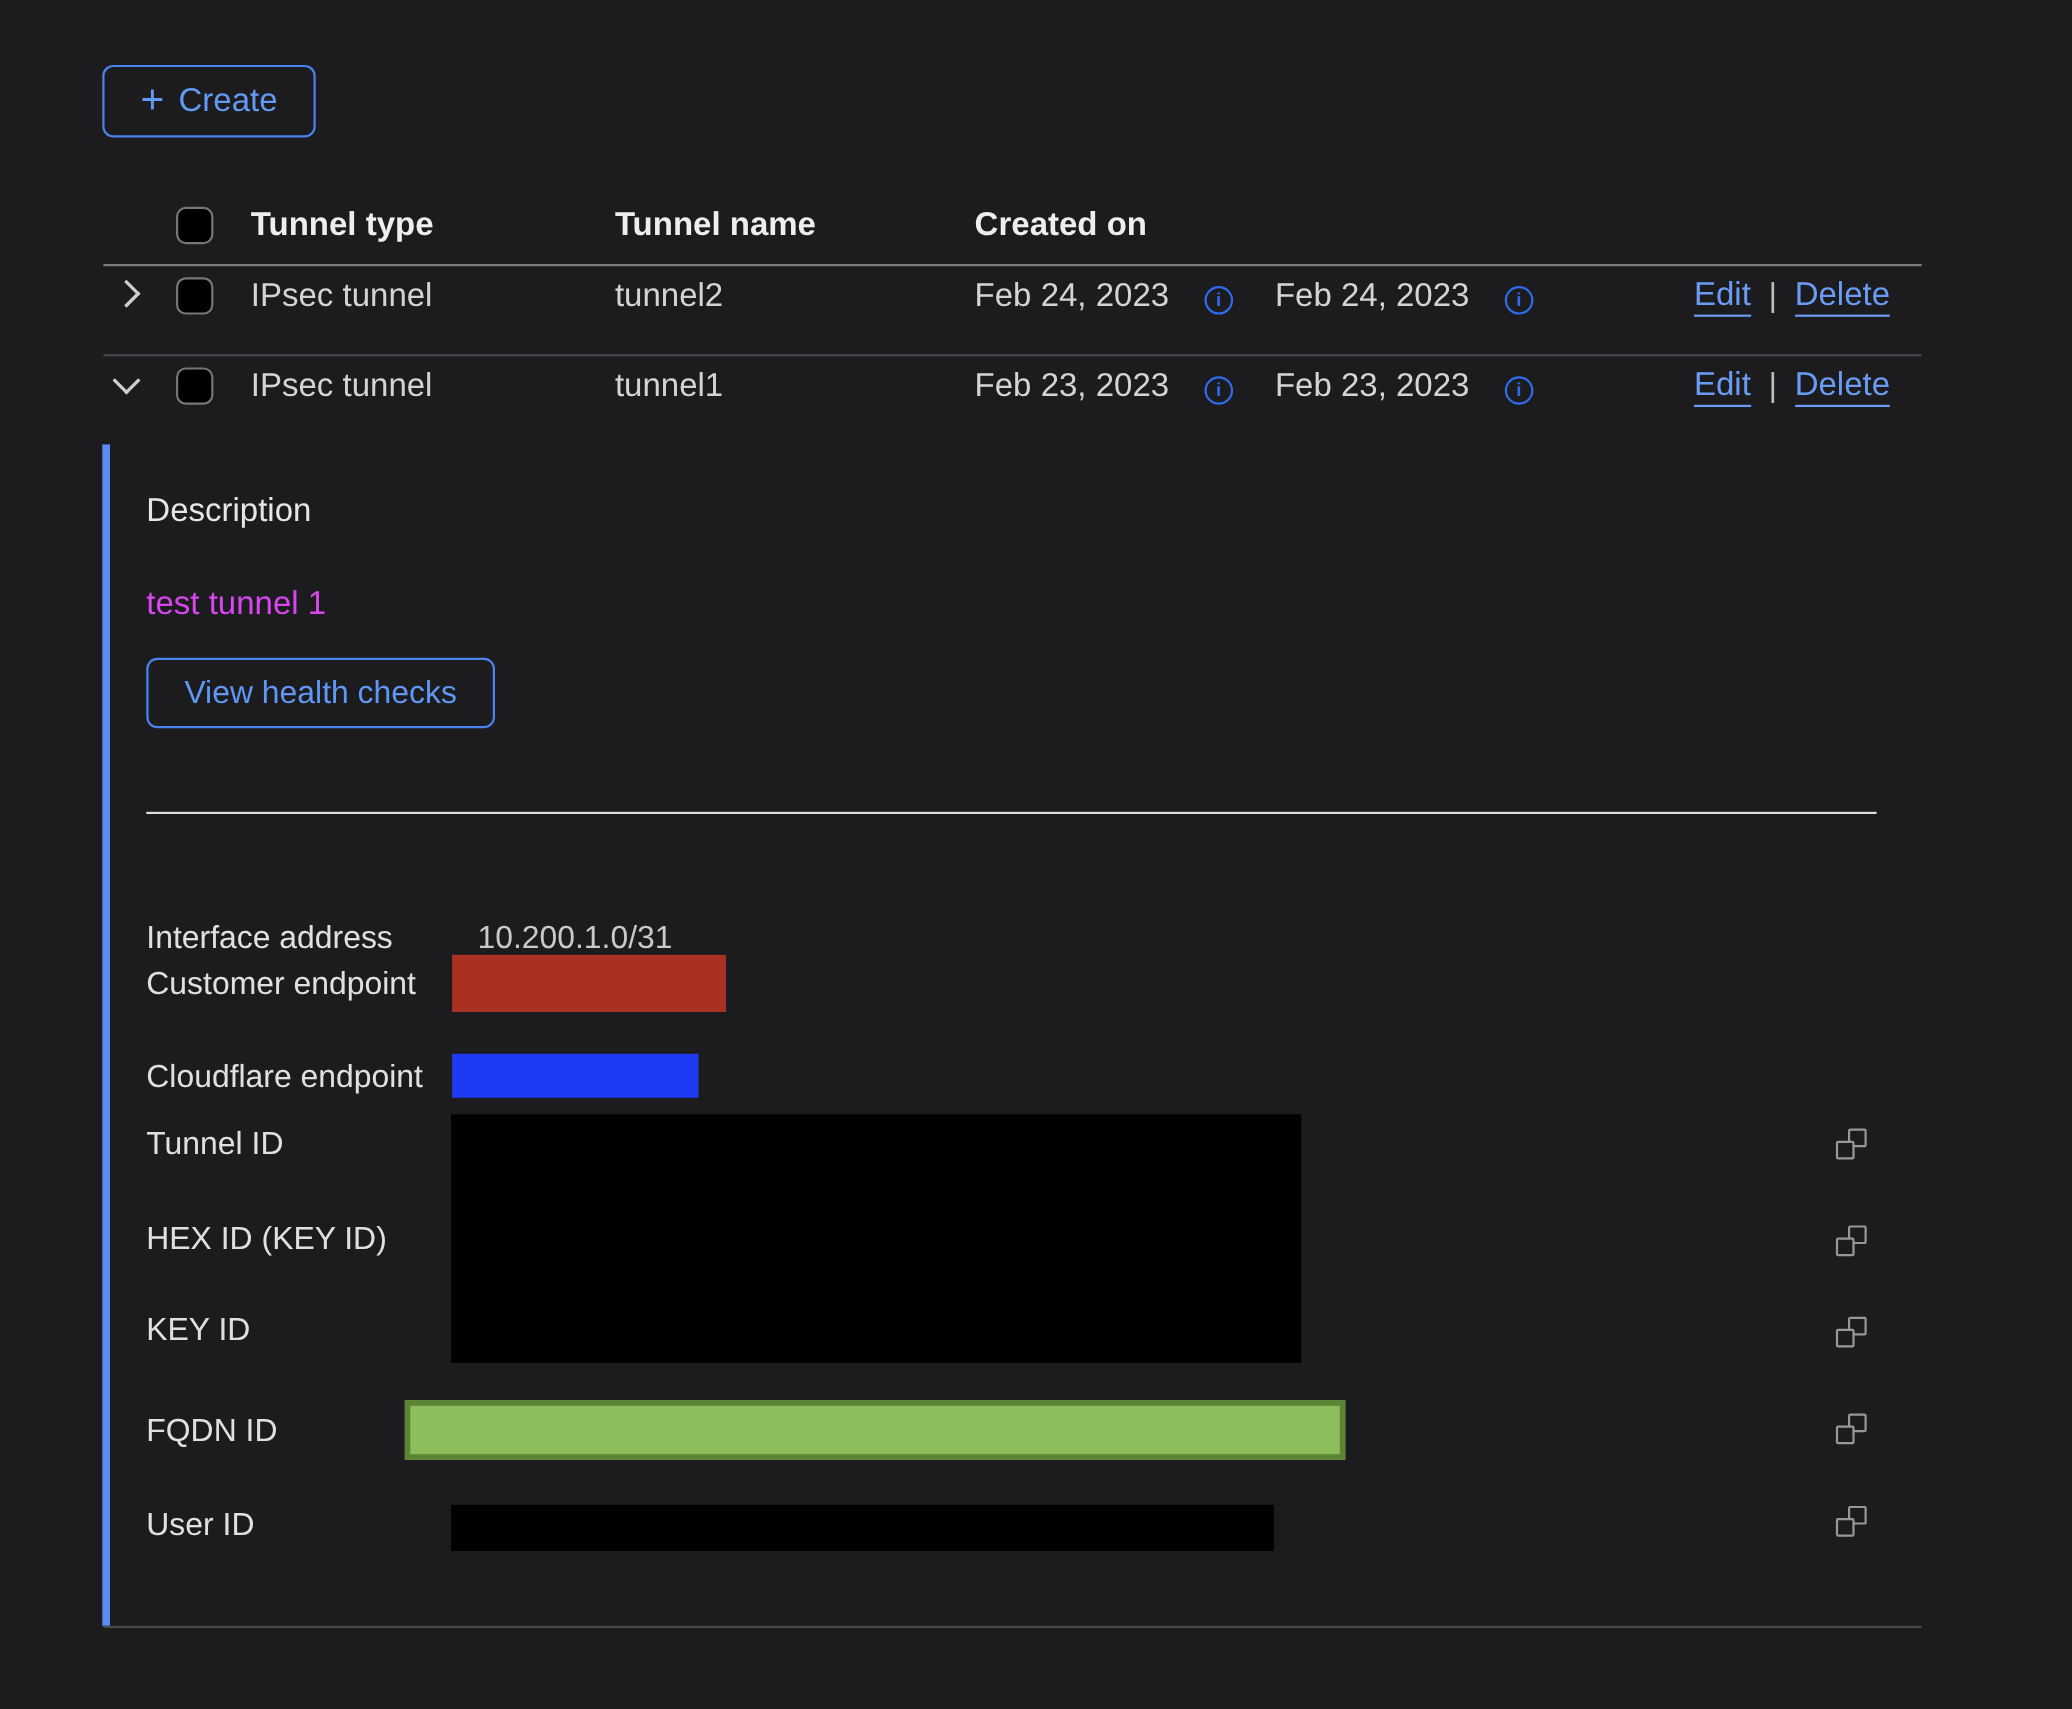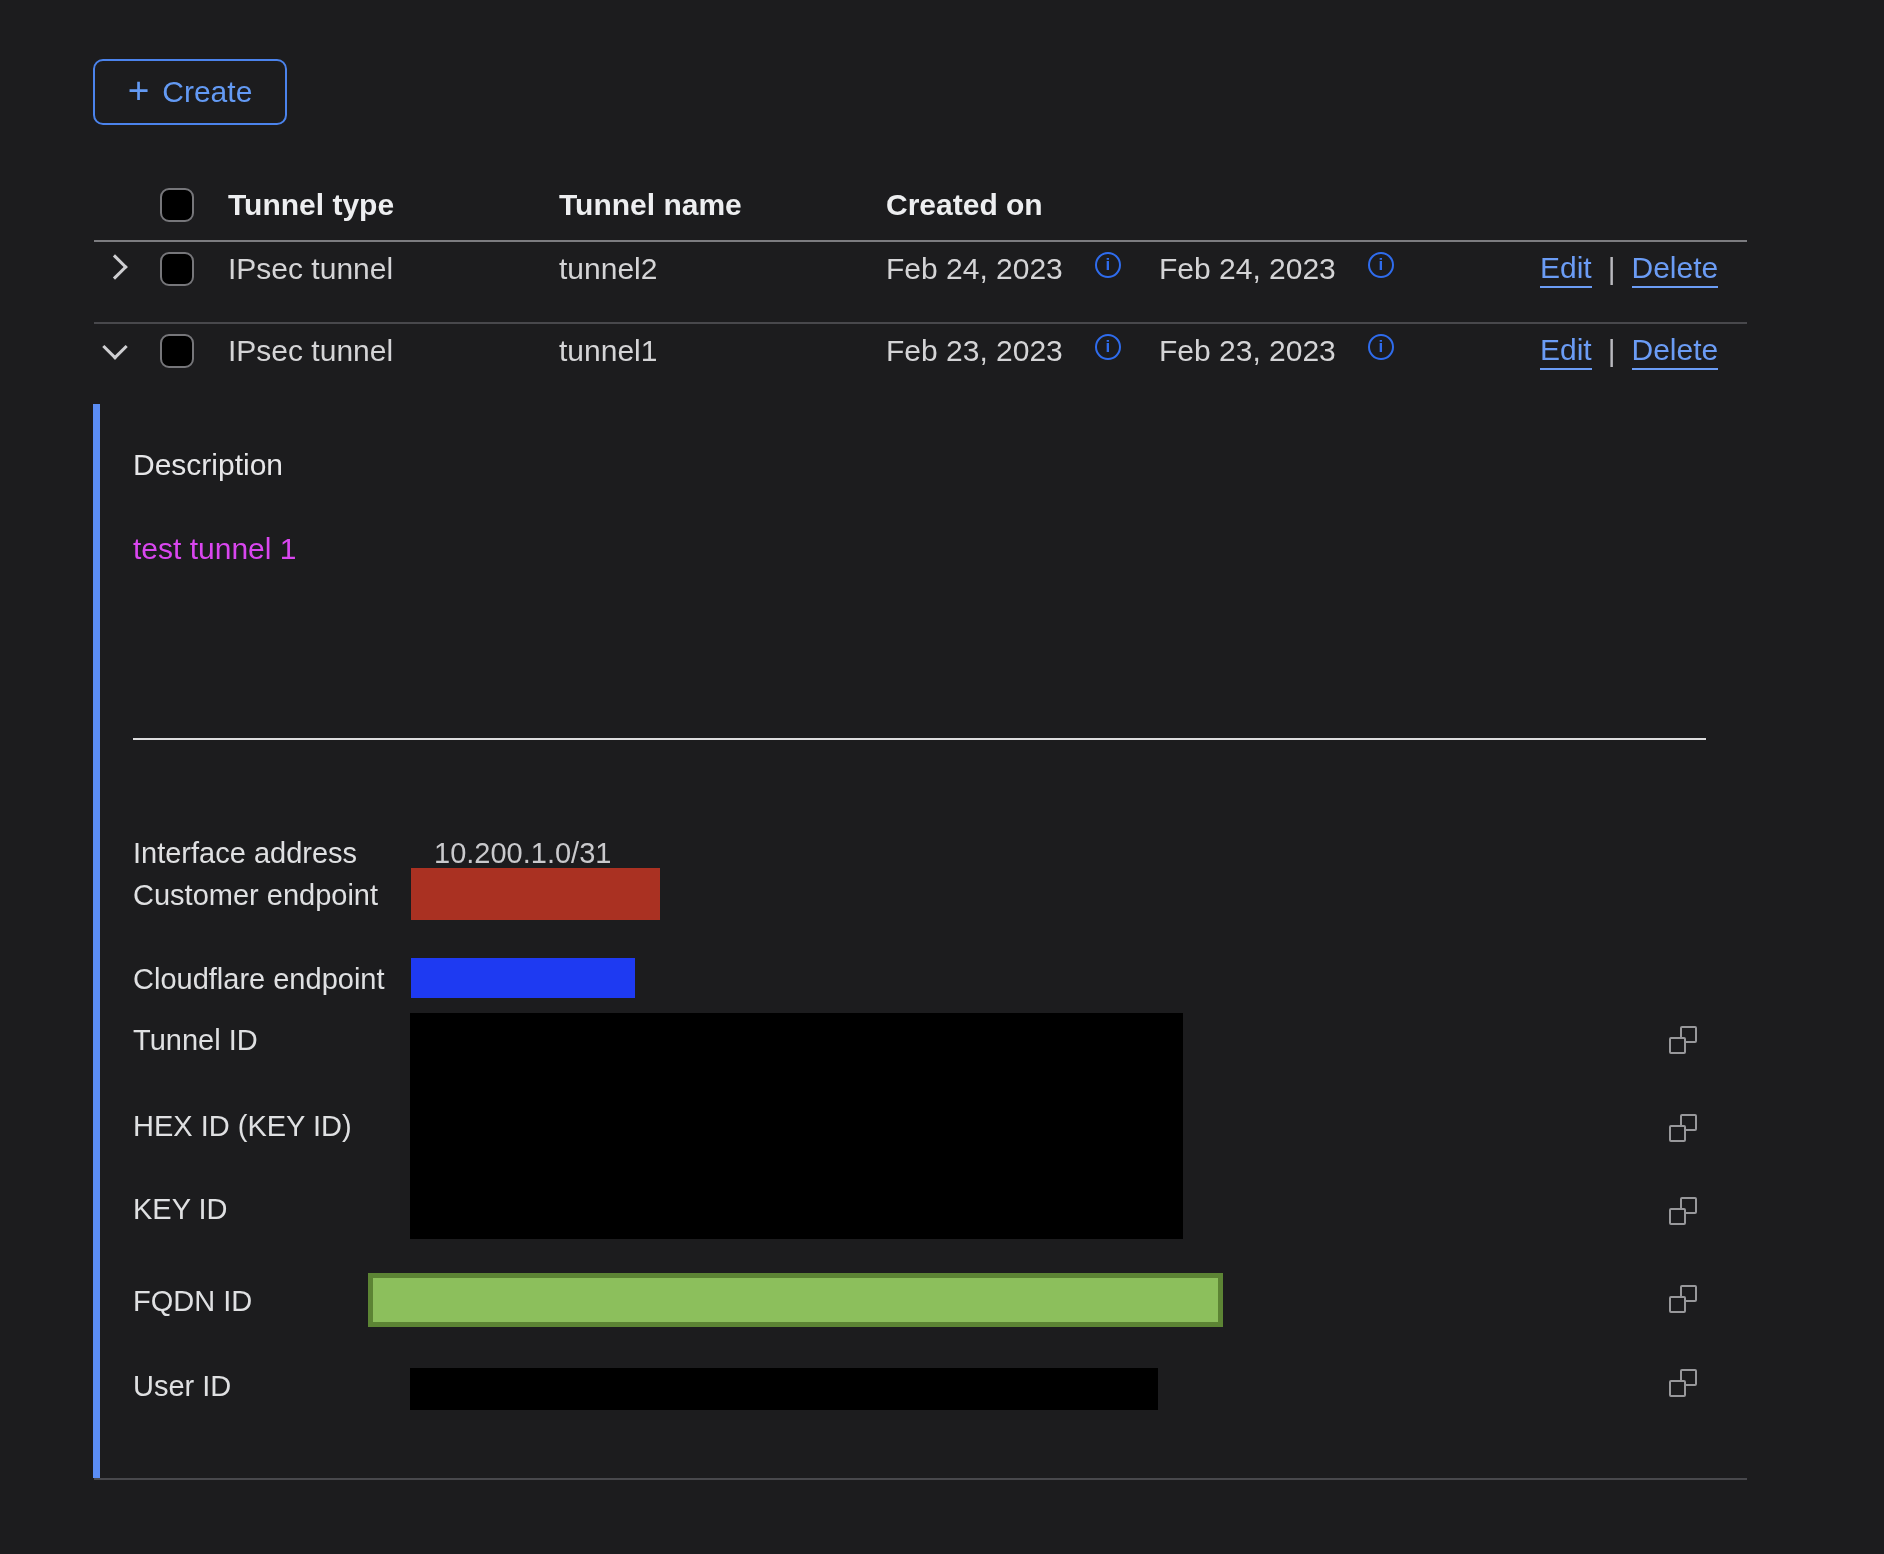--- a/index.html
+++ b/index.html
@@ -28,7 +28,7 @@
     border-bottom:3px solid #cfcfd2;margin-left:12px;cursor:pointer;}
   .chev.right{transform:rotate(-45deg);}
   .chev.down{transform:rotate(45deg);margin-top:-6px;}
-  .datecell{display:flex;align-items:flex-start;gap:32px;}
+  .datecell{display:flex;align-items:flex-end;gap:32px;}
   .info{display:inline-flex;width:26px;height:26px;border:2px solid #2f6ced;border-radius:50%;
     box-sizing:border-box;align-items:center;justify-content:center;color:#2f6ced;
     font-size:17px;font-weight:bold;cursor:pointer;flex:0 0 auto;}

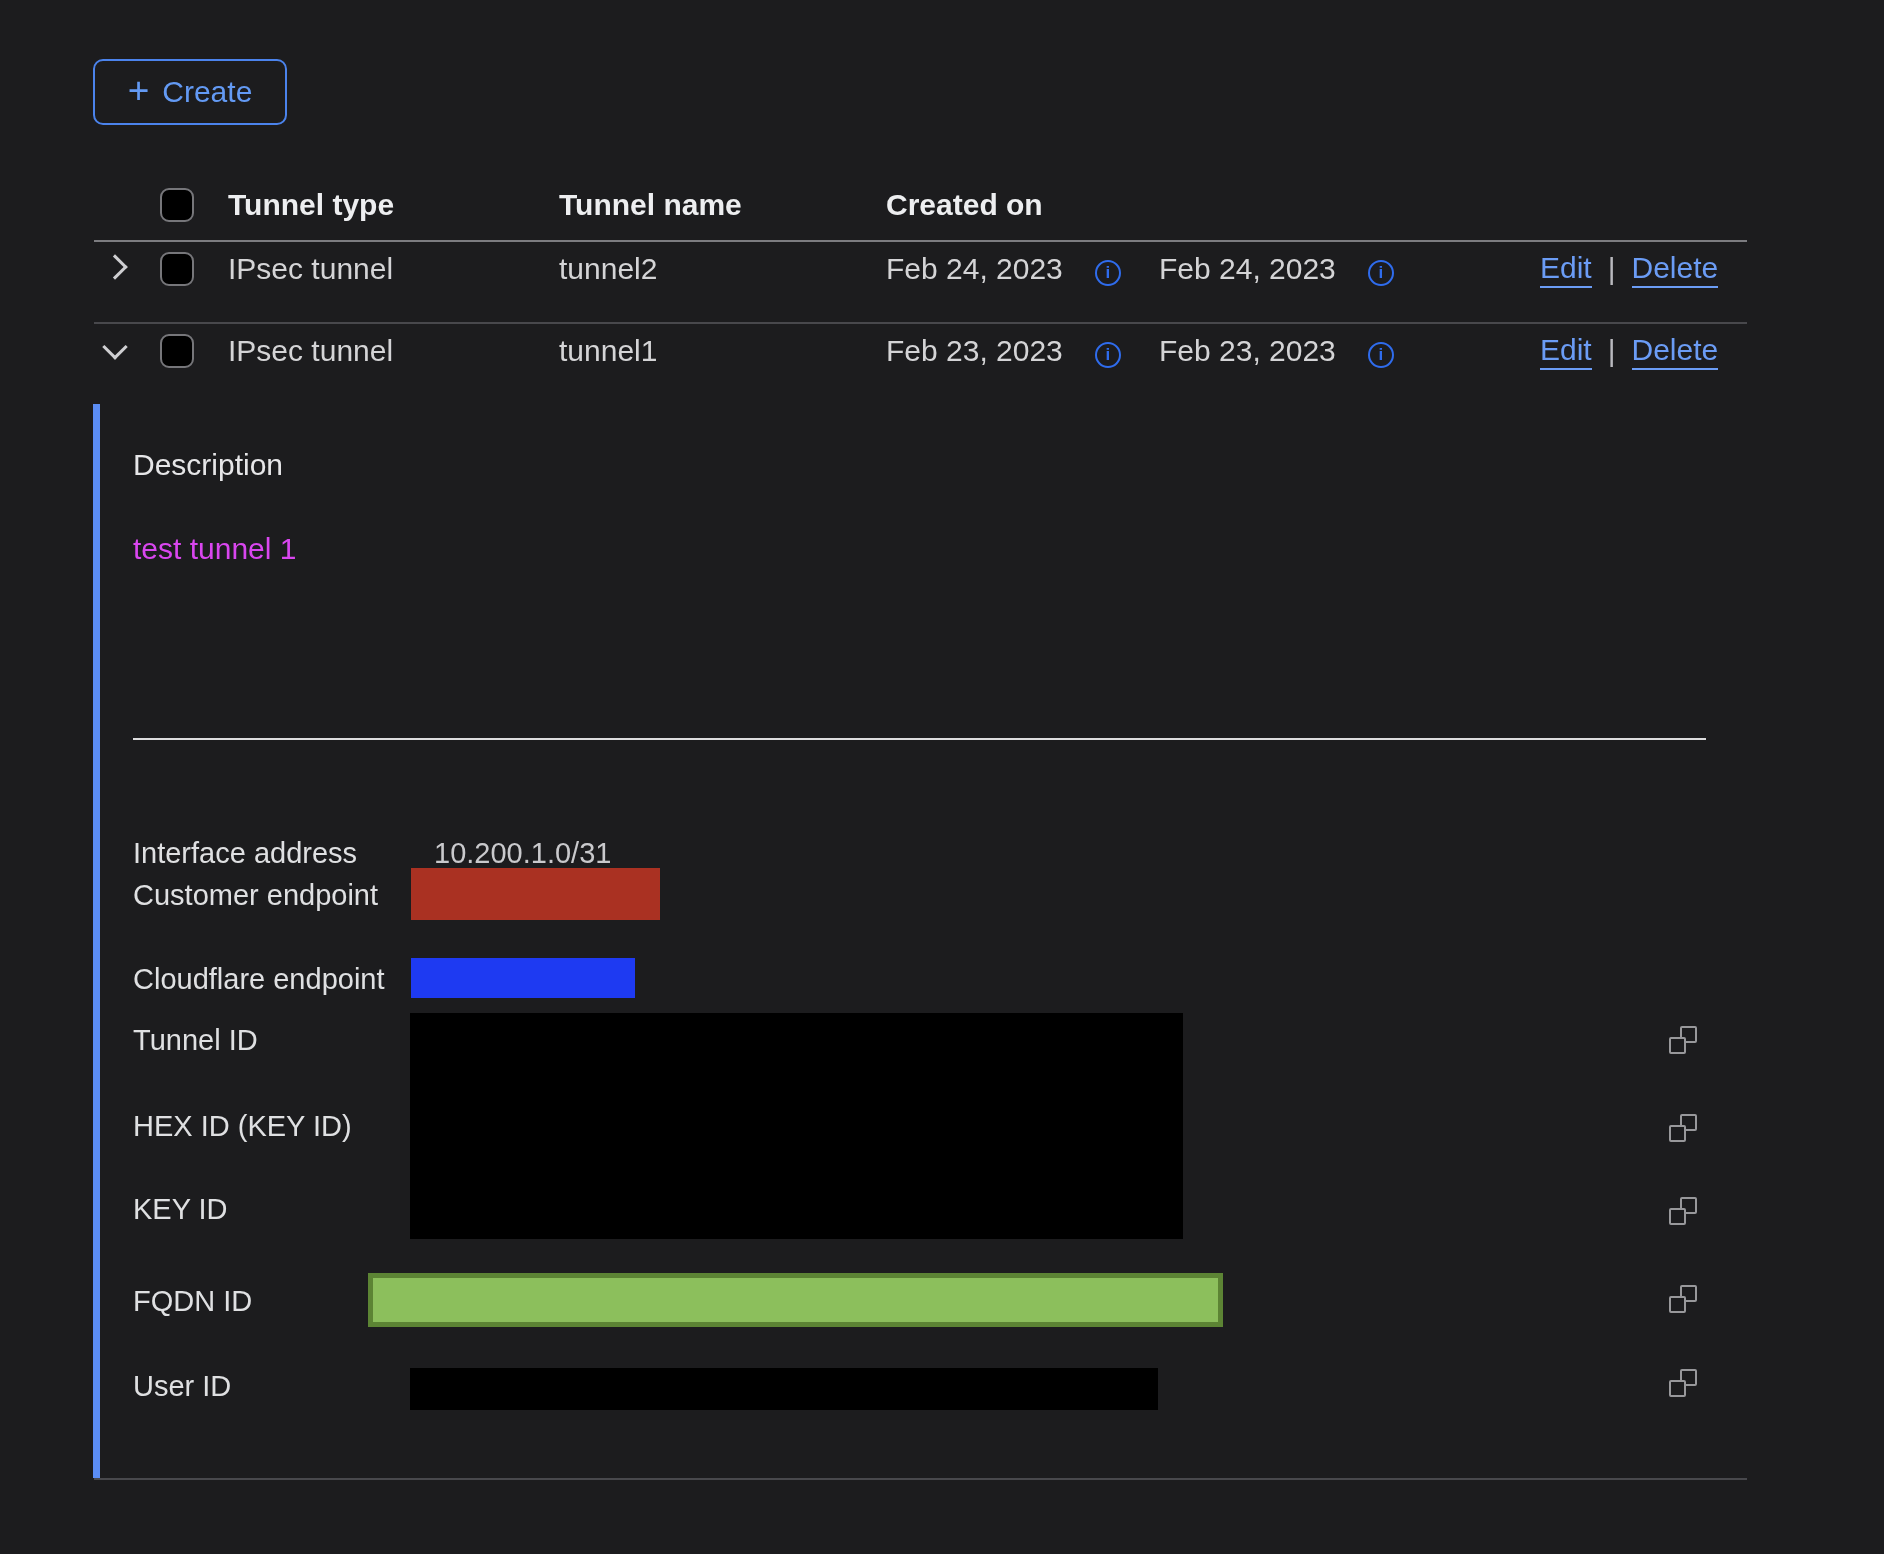--- a/index.html
+++ b/index.html
@@ -135,6 +135,7 @@
   <div class="abs desc-label" style="left:133px;top:448px;">Description</div>
   <div class="abs desc-value" style="left:133px;top:532px;">test tunnel 1</div>
 
+  <button class="vhc-btn">View health checks</button>
 
   <div class="panel-hr"></div>
 

